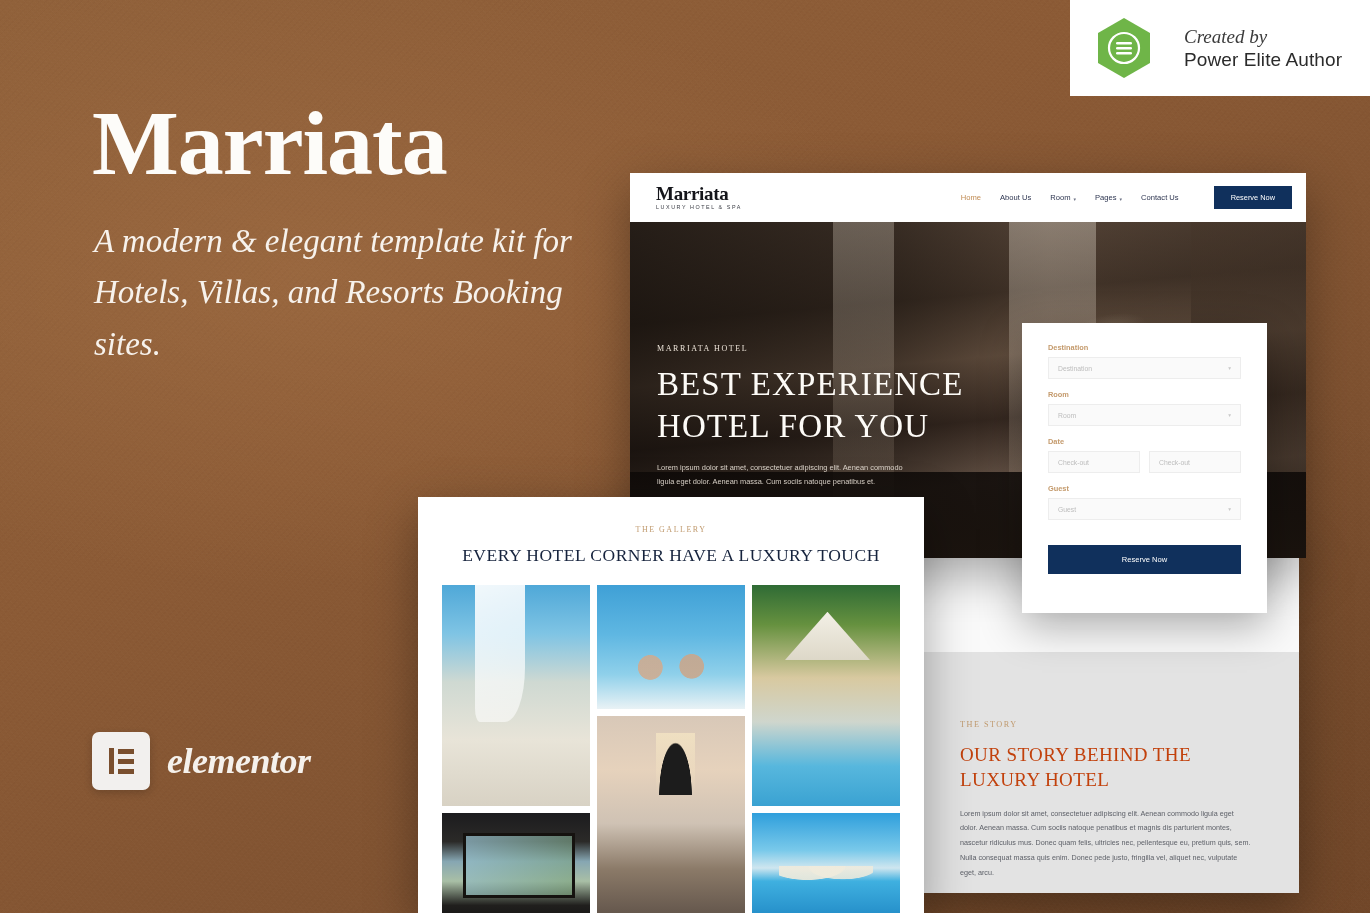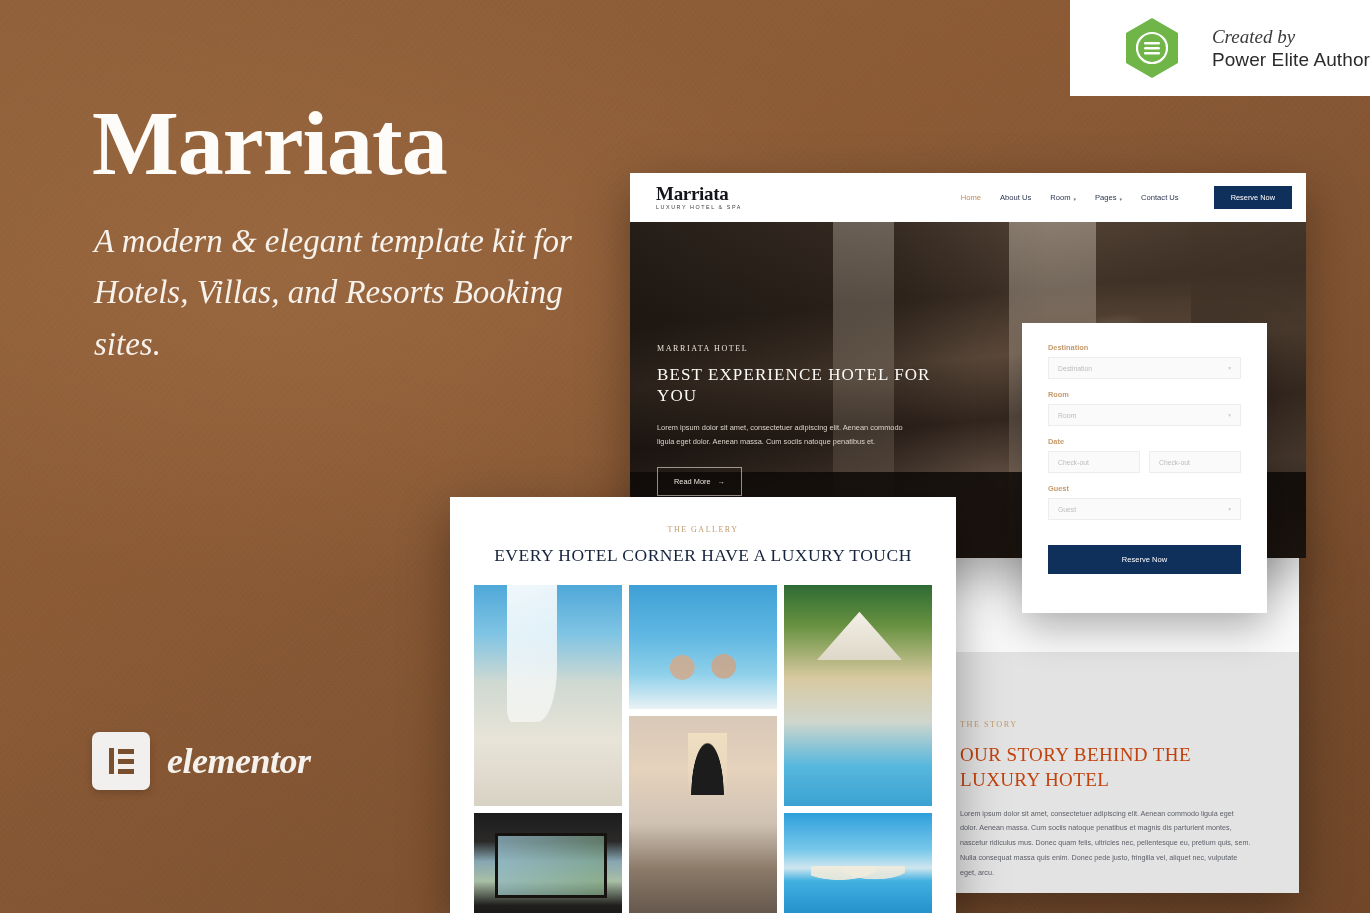--- a/index.html
+++ b/index.html
@@ -47,7 +47,6 @@
     padding-left: 26px;
     gap: 32px;
     z-index: 40;
-    justify-content: flex-end;
   }
   .hexwrap { width: 56px; height: 62px; flex: none; position: relative; }
   .badge-text { line-height: 1.22; }

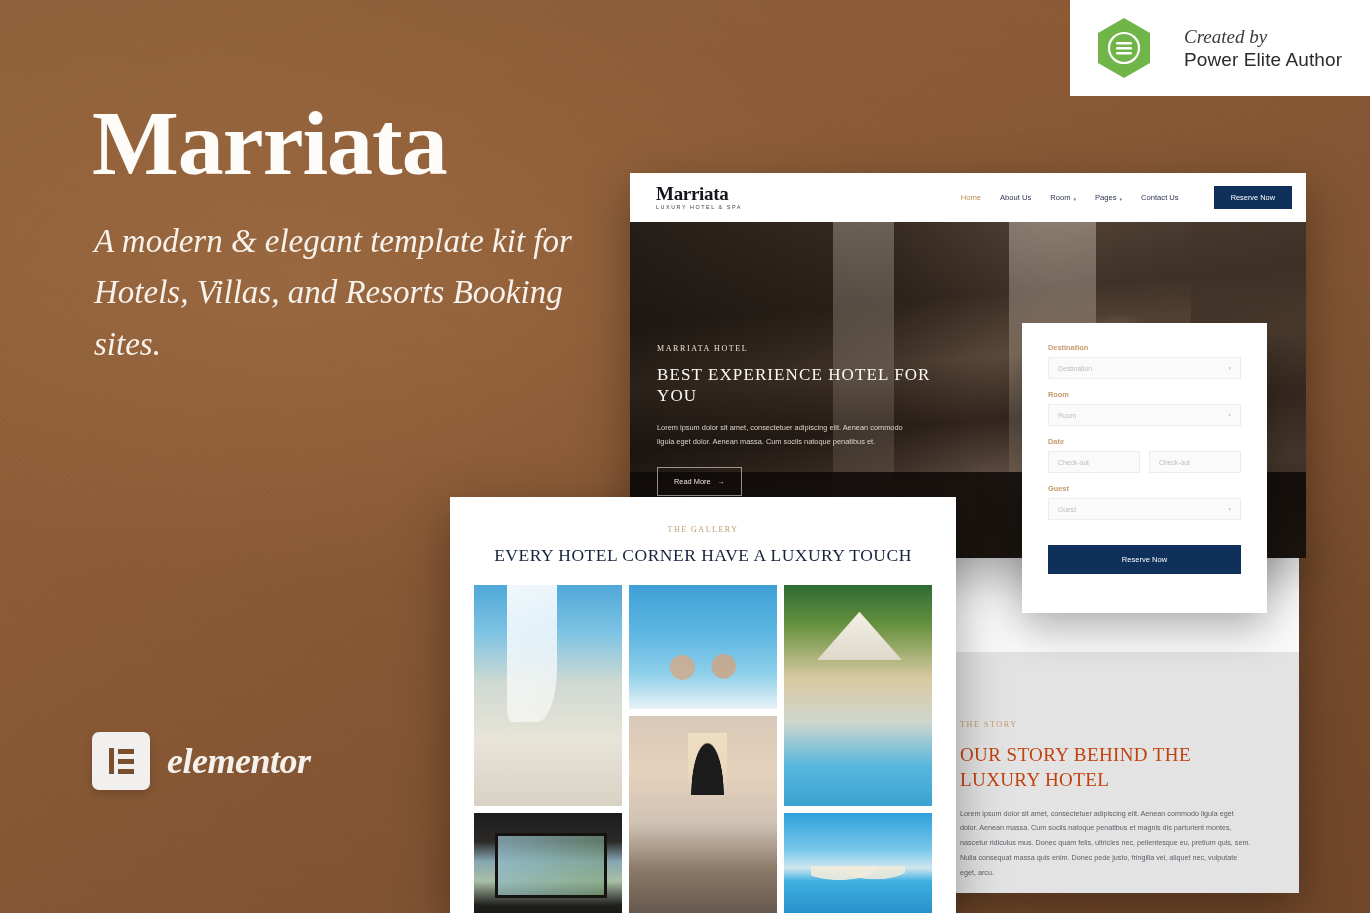--- a/index.html
+++ b/index.html
@@ -220,7 +220,7 @@
   }
   .hero-title {
     font-family: "Liberation Serif", serif;
-    font-size: 17px;
+    font-size: 33px;
     line-height: 1.26;
     letter-spacing: 1.1px;
     color: #fdfbf7;

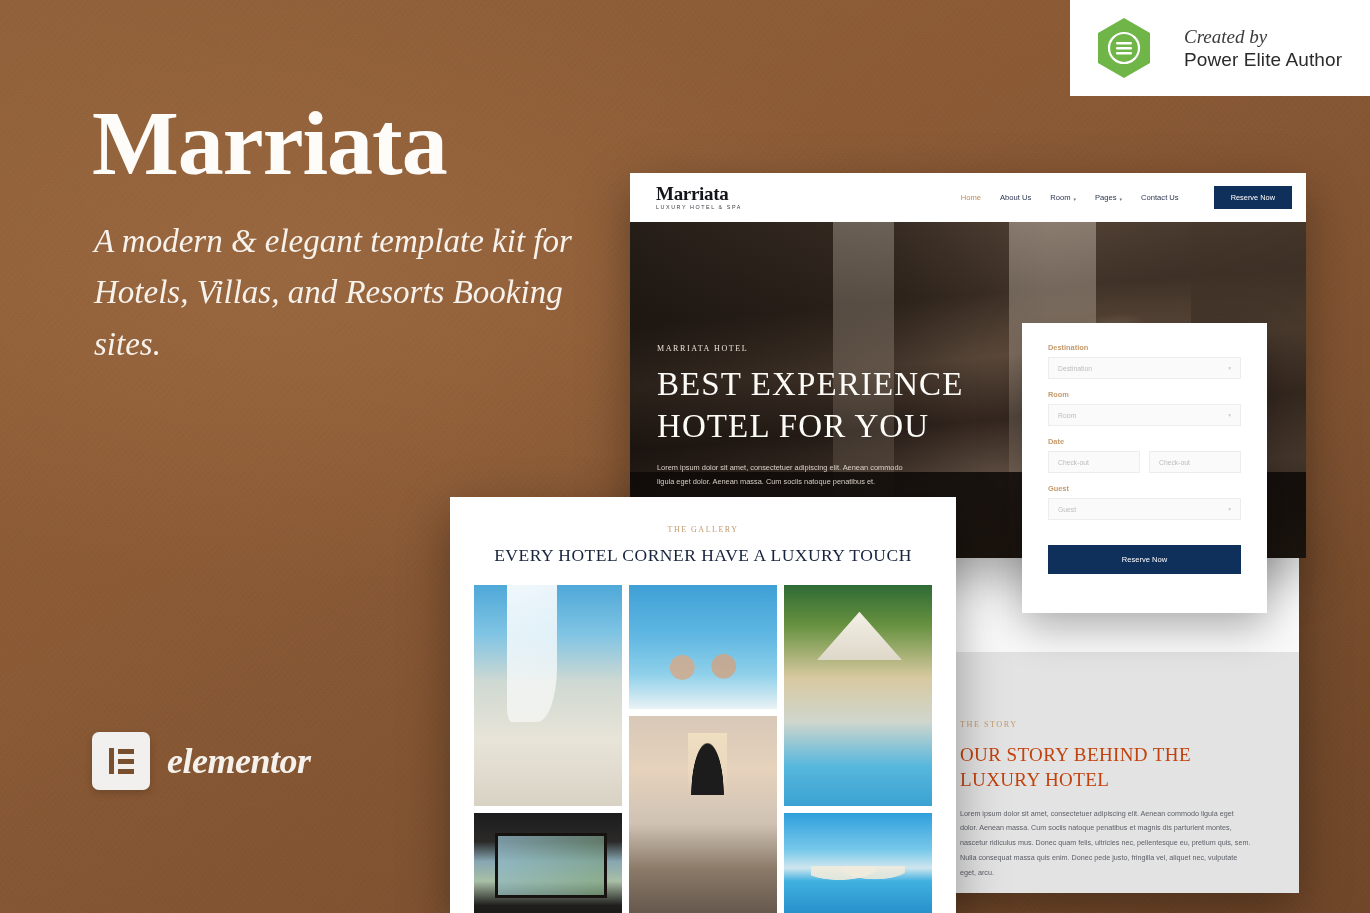--- a/index.html
+++ b/index.html
@@ -333,7 +333,6 @@
     width: 506px; height: 416px;
     z-index: 30;
     padding: 28px 24px 0;
-    margin-left: 32px;
   }
   .gal-eyebrow {
     text-align: center;

